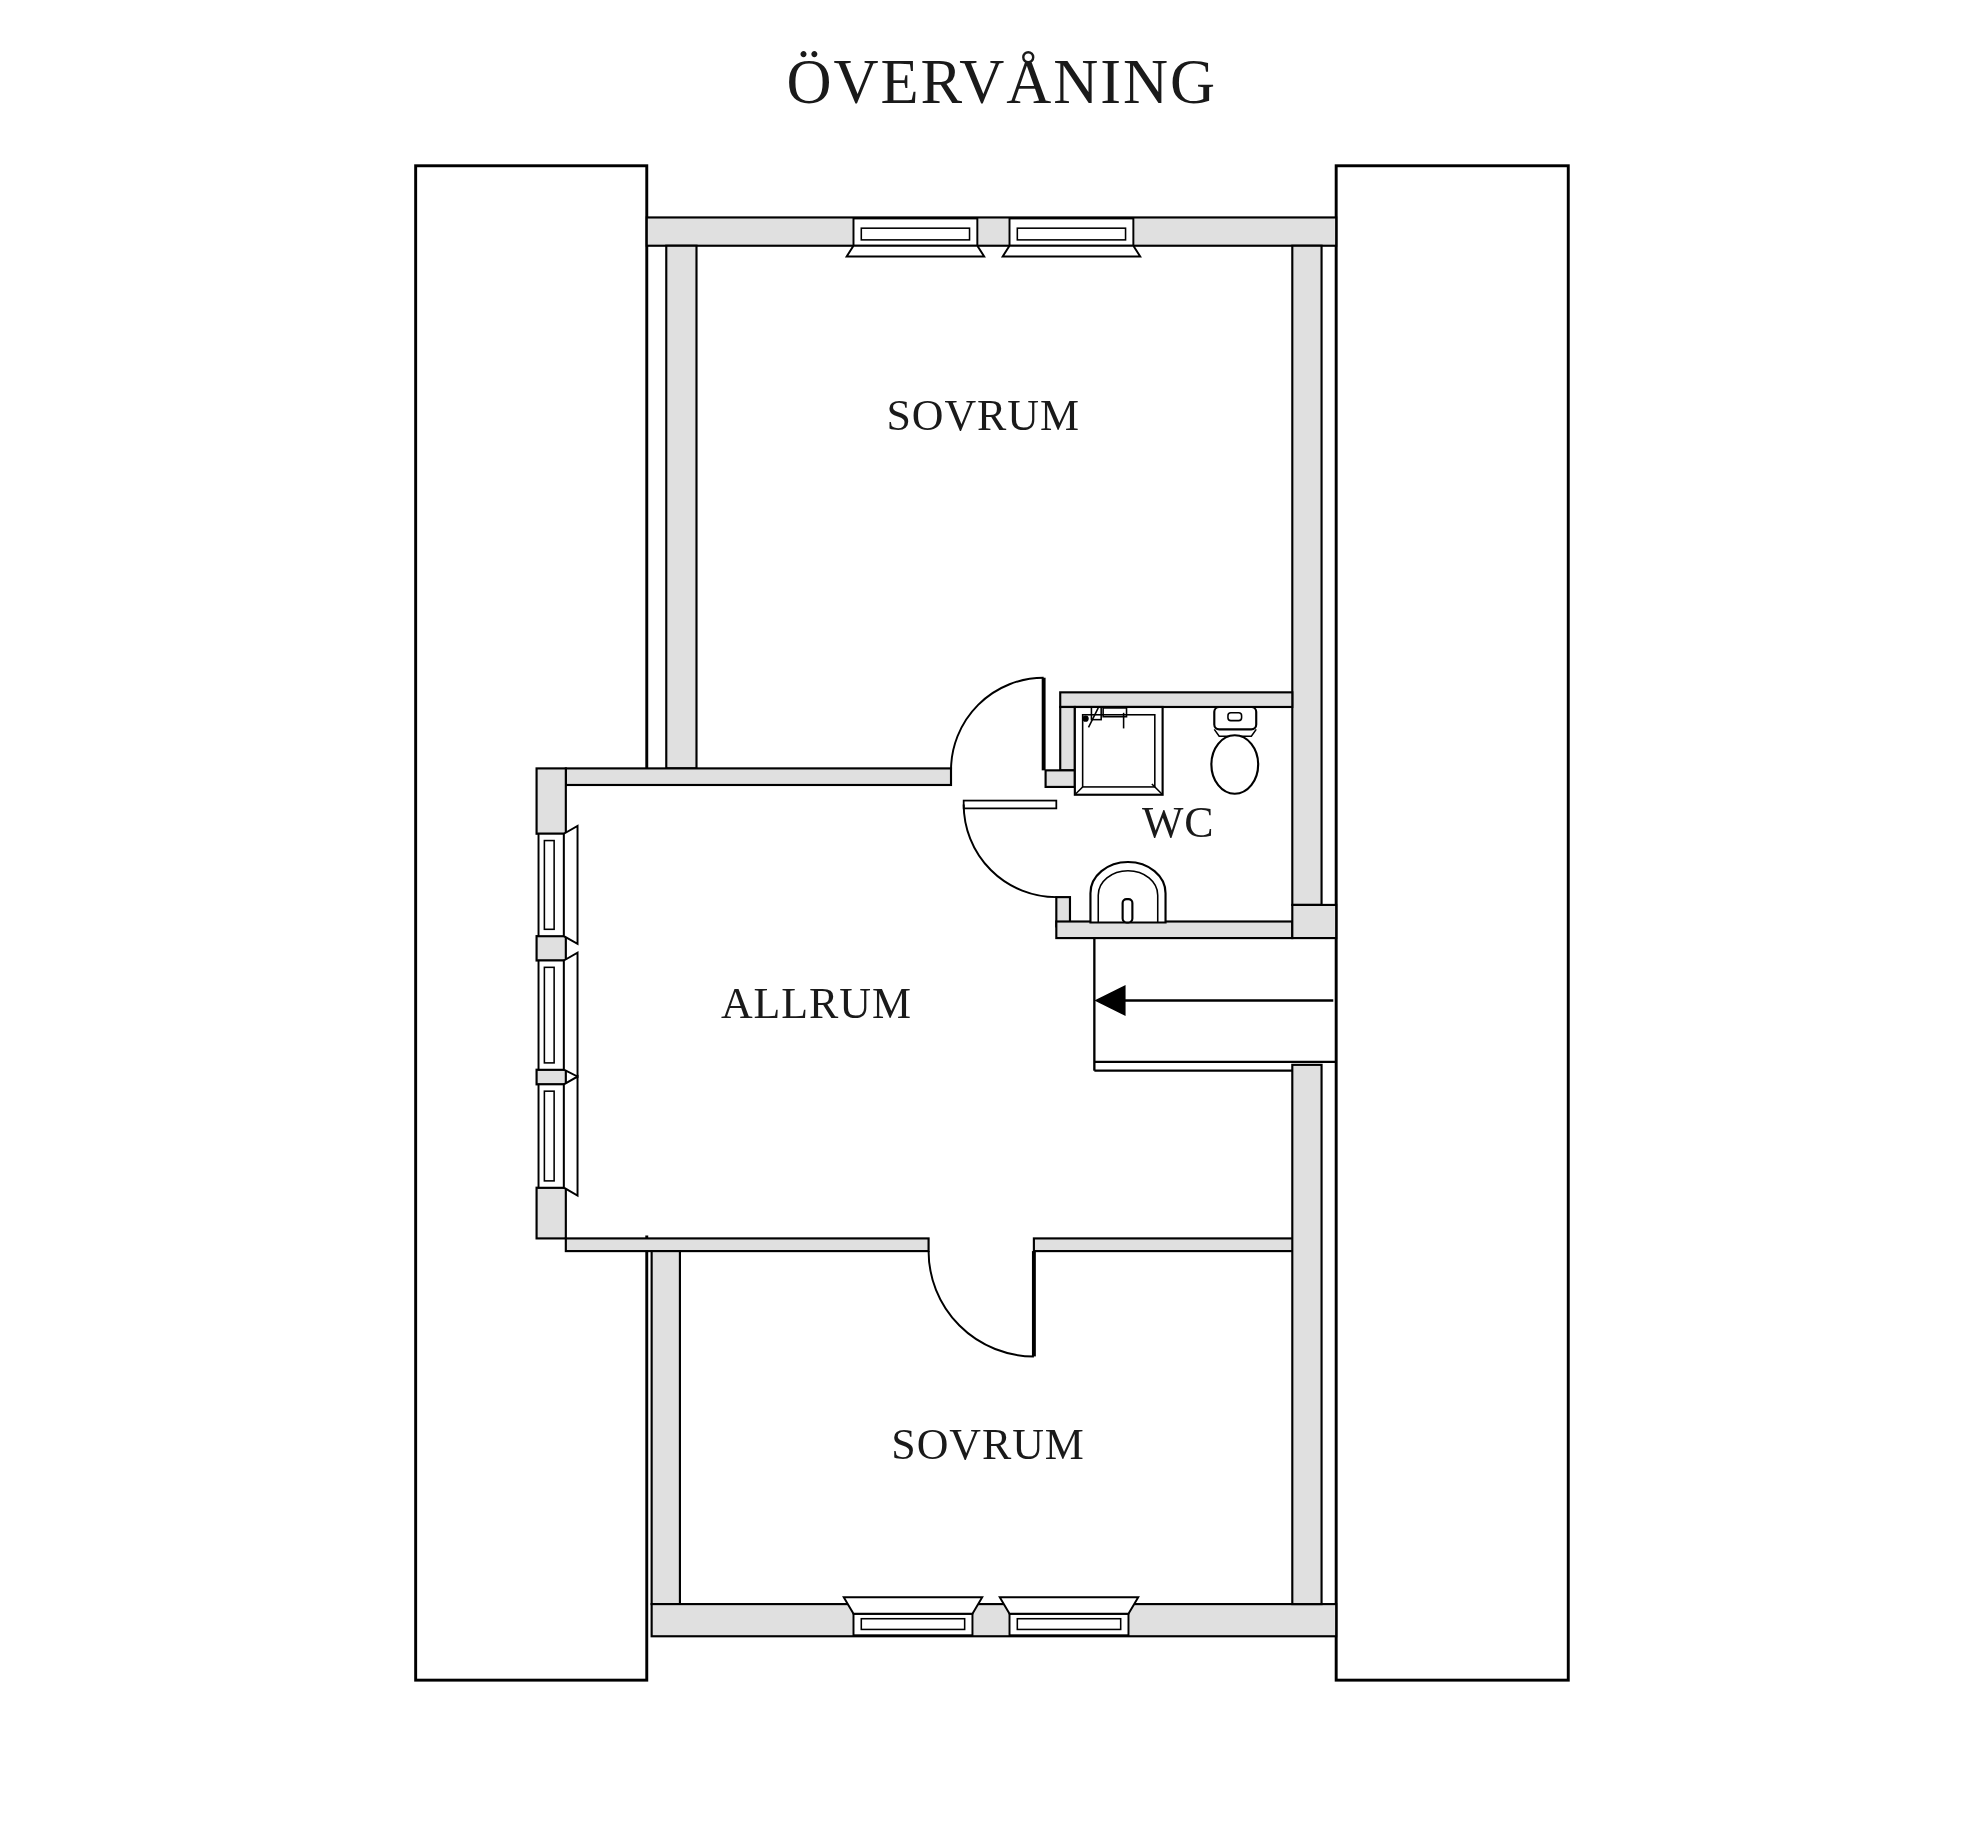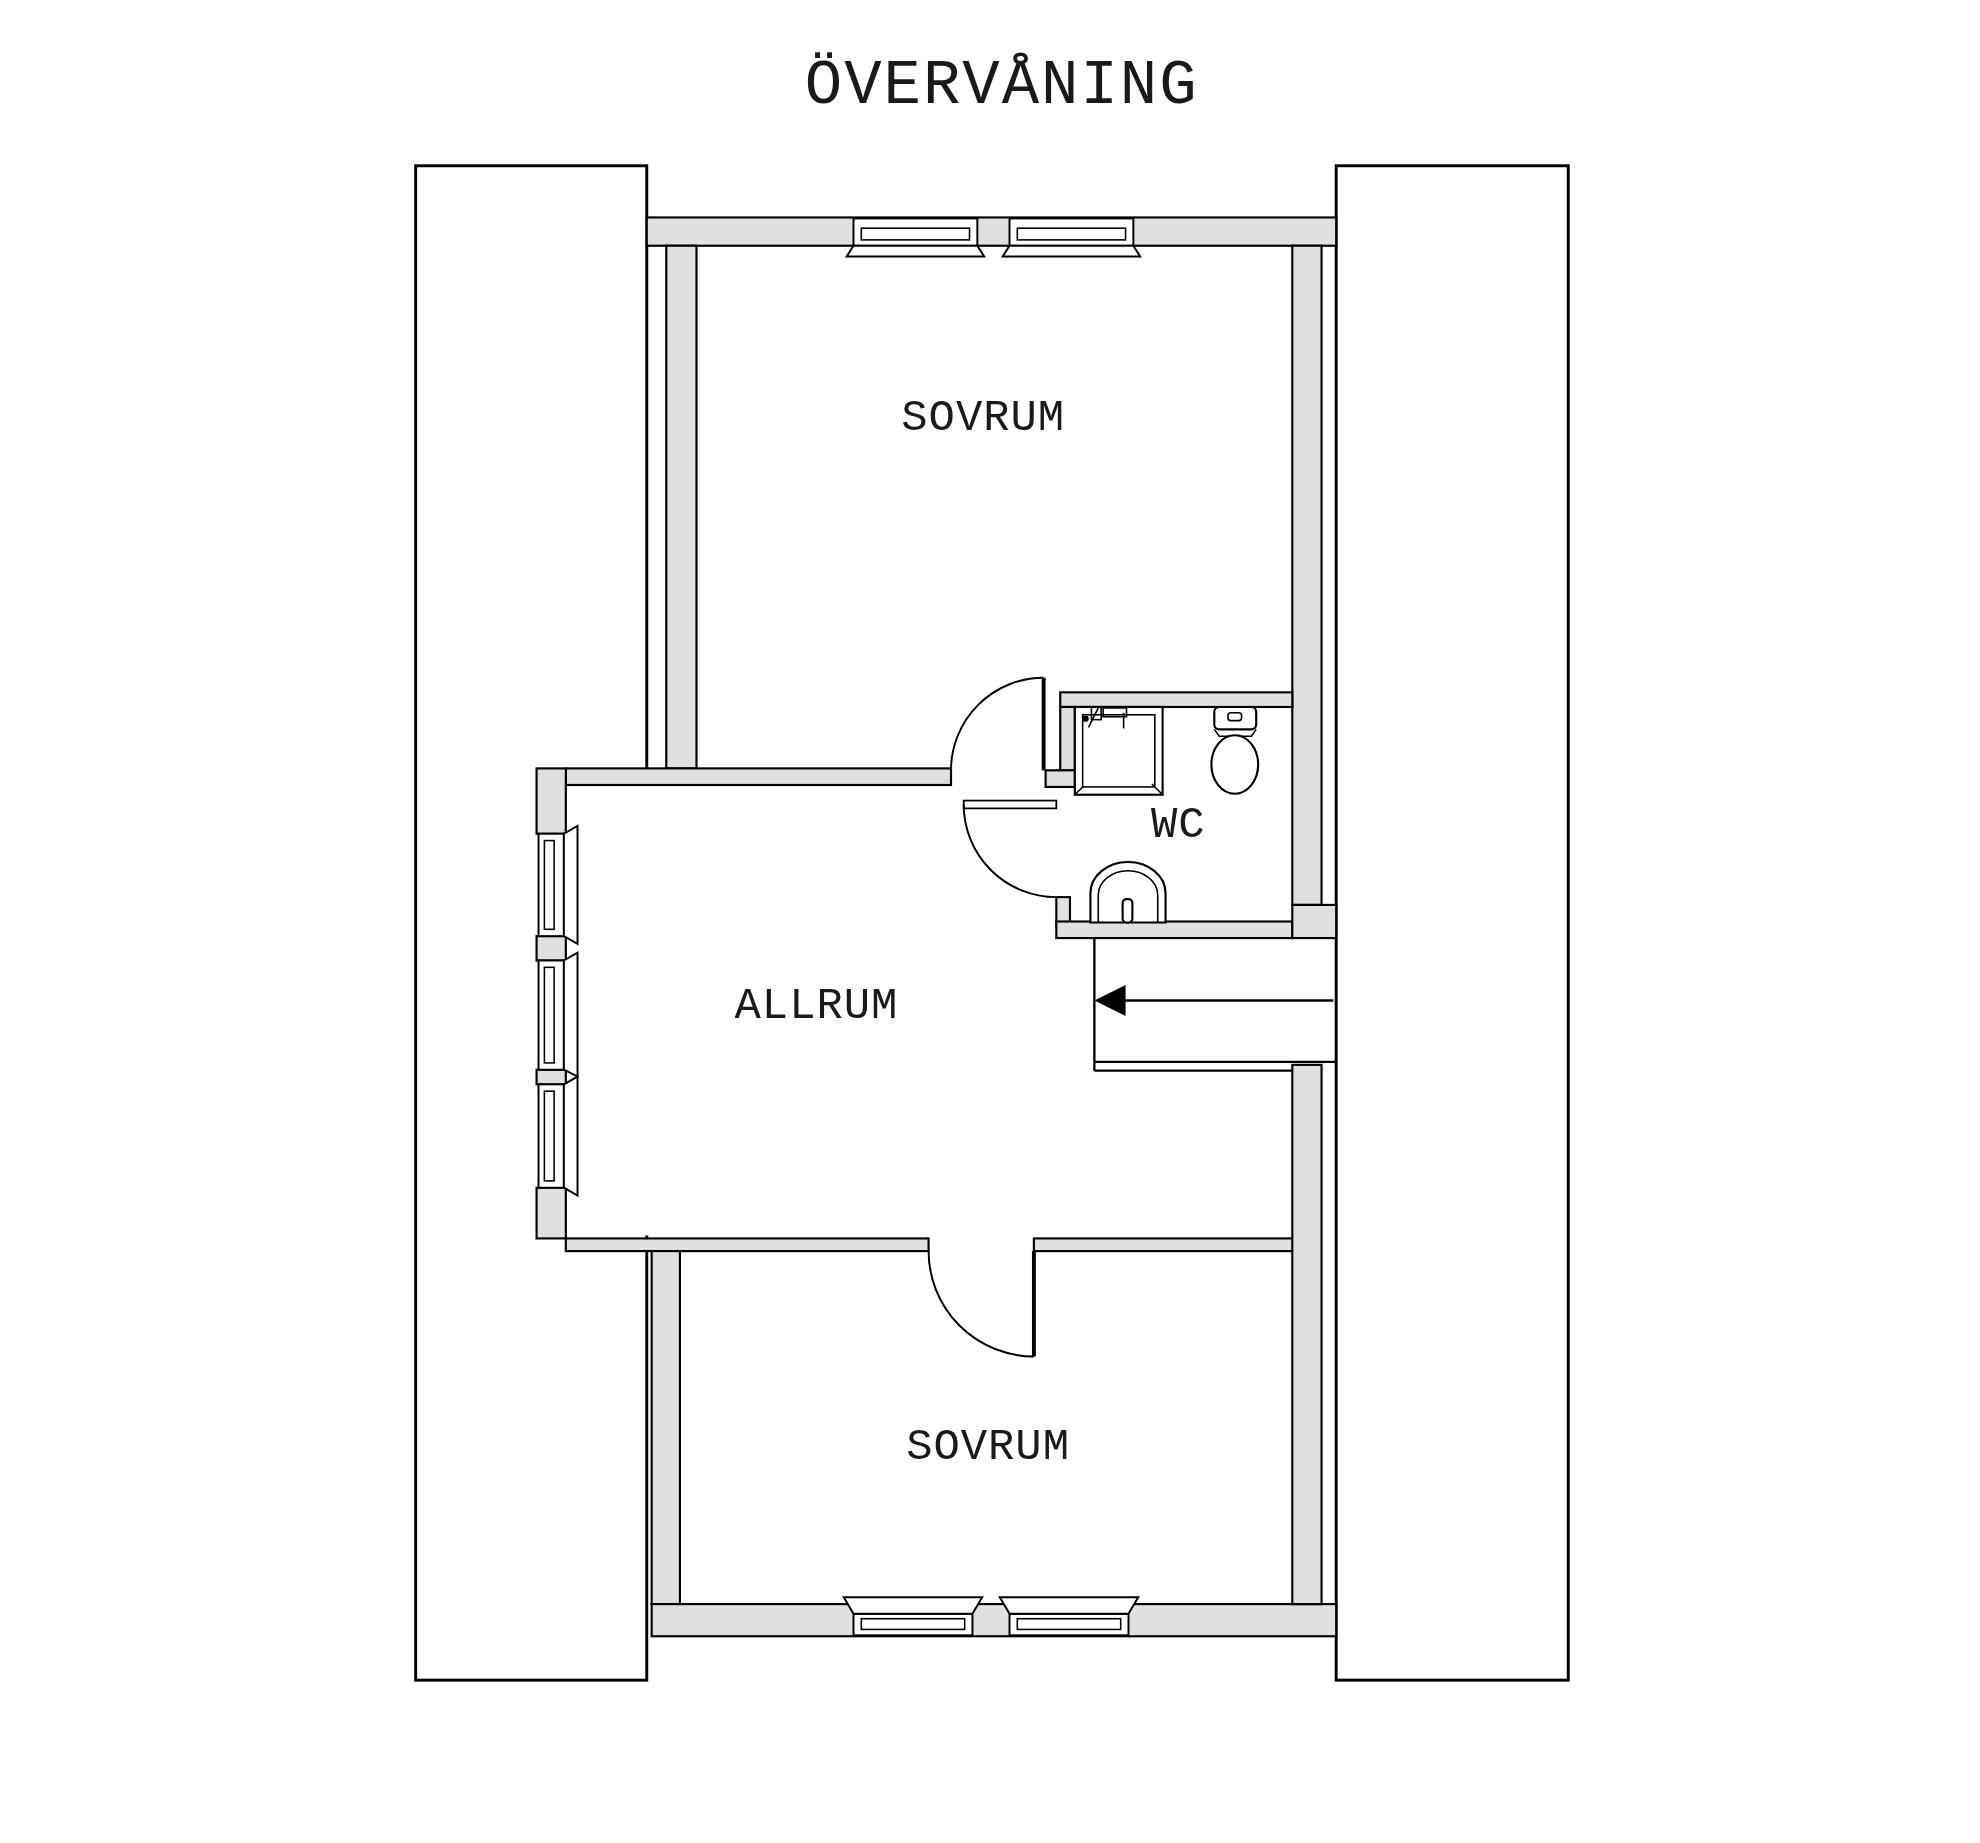--- a/index.html
+++ b/index.html
@@ -4,7 +4,7 @@
 <style>
   html,body{margin:0;padding:0;background:#ffffff;}
   .sheet{position:relative;width:1981px;height:1843px;background:#ffffff;overflow:hidden;
-         font-family:Liberation Mono, monospace;}
+         font-family:Liberation Serif, serif;}
   svg{position:absolute;left:0;top:0;display:block;}
   .t-title{font-size:64px;letter-spacing:2px;fill:#1a1a1a;}
   .t-room{font-size:45px;letter-spacing:1px;fill:#1a1a1a;}

